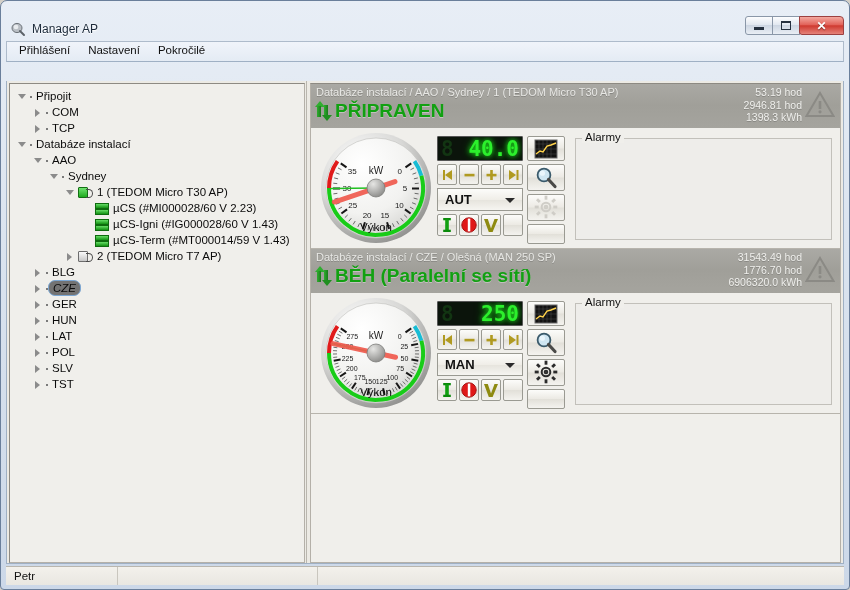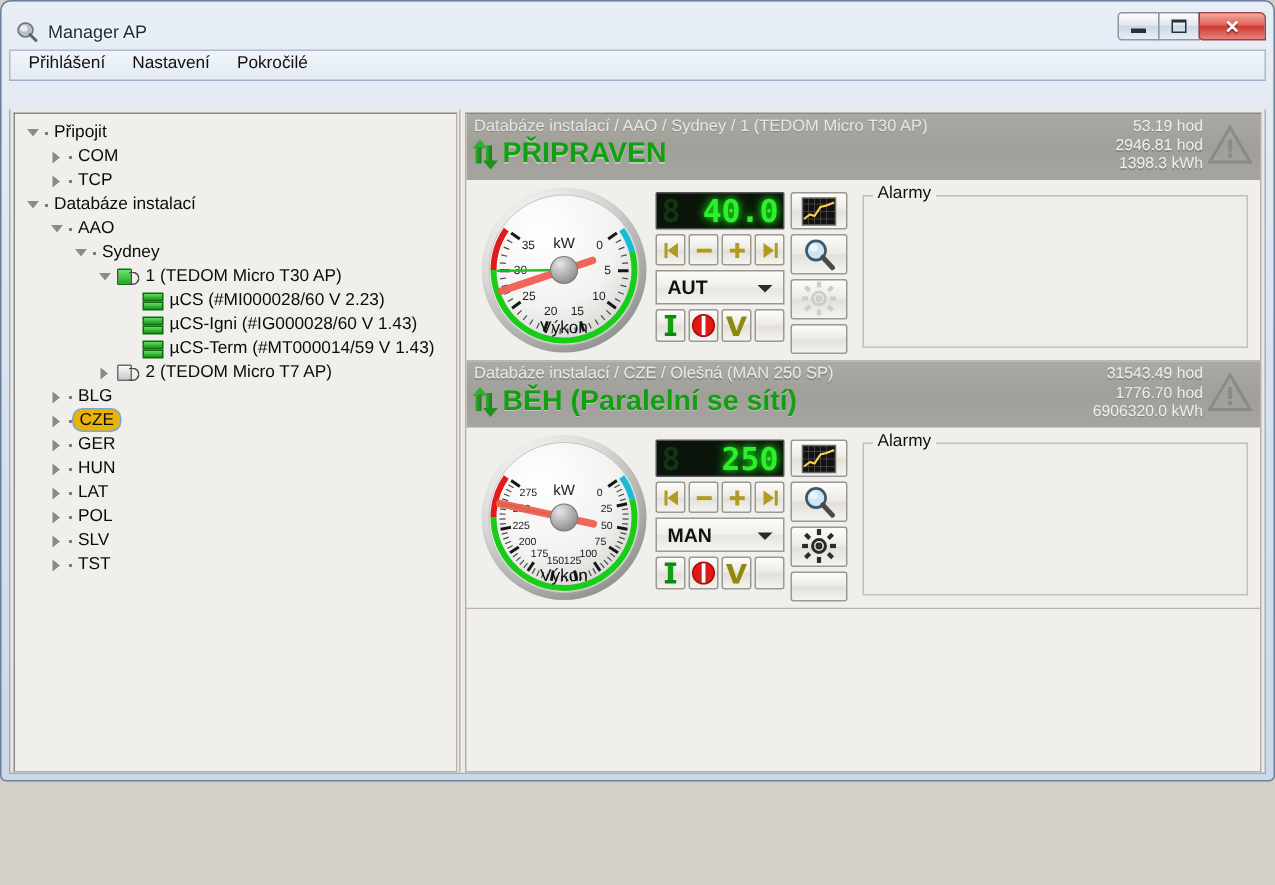--- a/index.html
+++ b/index.html
@@ -15,11 +15,11 @@
   .window {
     position: absolute;
     left: 0; top: 0;
-    width: 850px; height: 521px;
+    width: 850px; height: 590px;
     background: linear-gradient(180deg,#e8eef6 0%, #dbe4ef 40%, #ccd8e8 100%);
     border: 1px solid #6a7f9b;
     border-radius: 7px 7px 4px 4px;
-    padding: 8px 5px 4px 5px;
+    padding: 16px 5px 4px 5px;
     display: flex;
     flex-direction: column;
   }

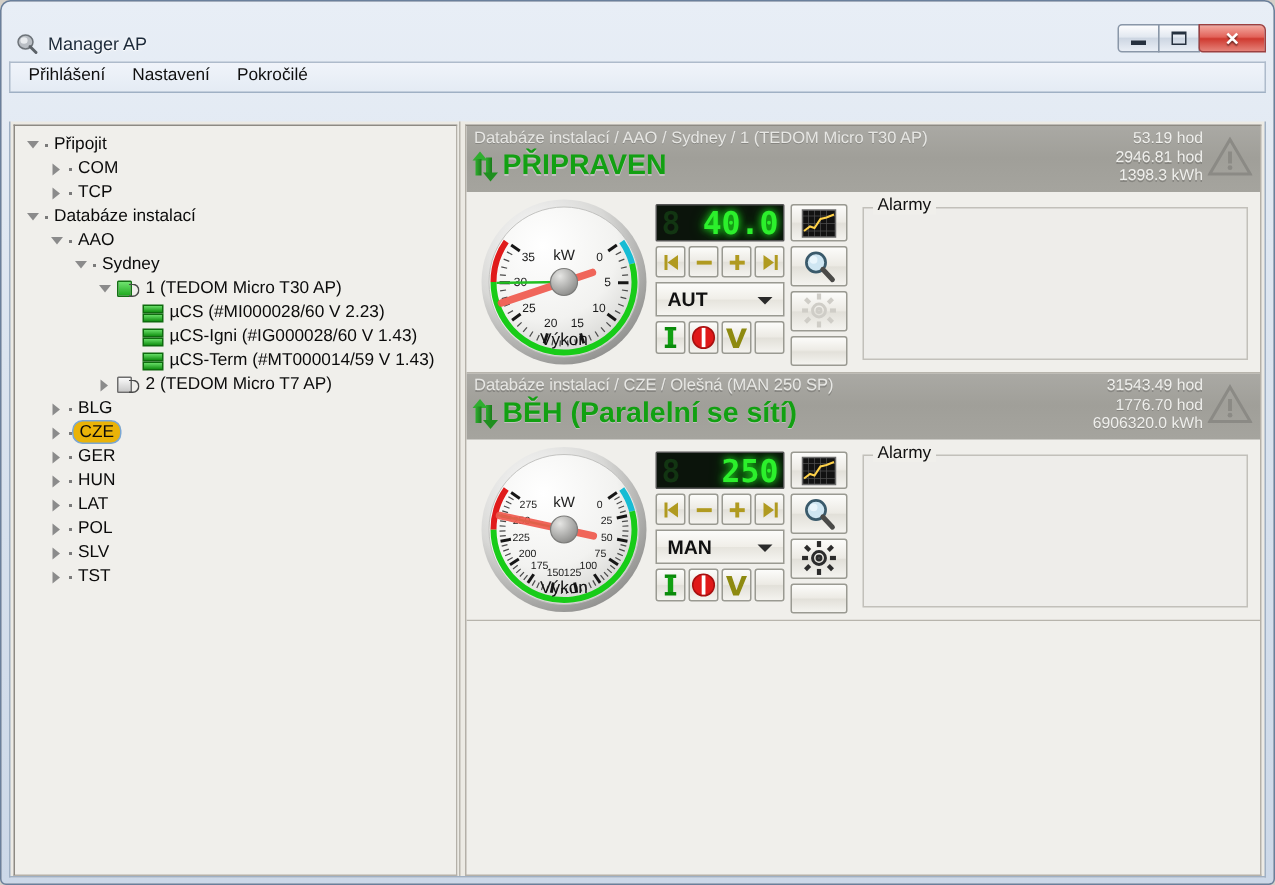--- a/index.html
+++ b/index.html
@@ -127,11 +127,12 @@
   }
   .node .lbl { padding: 0 2px; line-height: 14px; }
   .node.sel .lbl {
-    background: #eab308;
+    background: #737373;
     border: 1px solid #7ba7d4;
     border-radius: 7px;
     padding: 0 4px;
     margin: 0 -2px;
+    font-style: italic;
   }
   .exp {
     width: 13px; height: 13px;

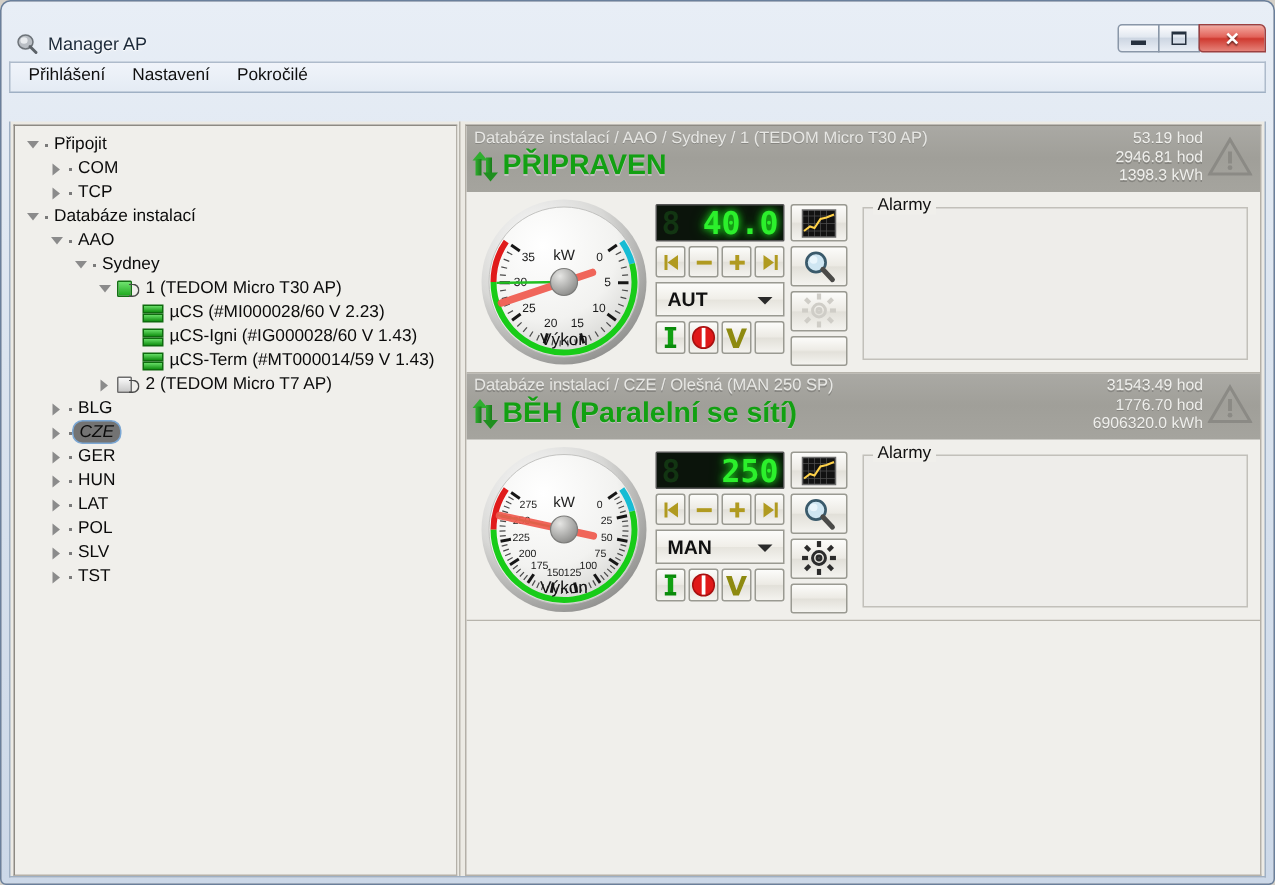--- a/index.html
+++ b/index.html
@@ -1071,6 +1071,11 @@
 
   </div>
 
+  <div class="statusbar">
+    <div class="sb-cell first">Petr</div>
+    <div class="sb-cell second"></div>
+    <div class="sb-cell rest"></div>
+  </div>
 
 </div>
 

